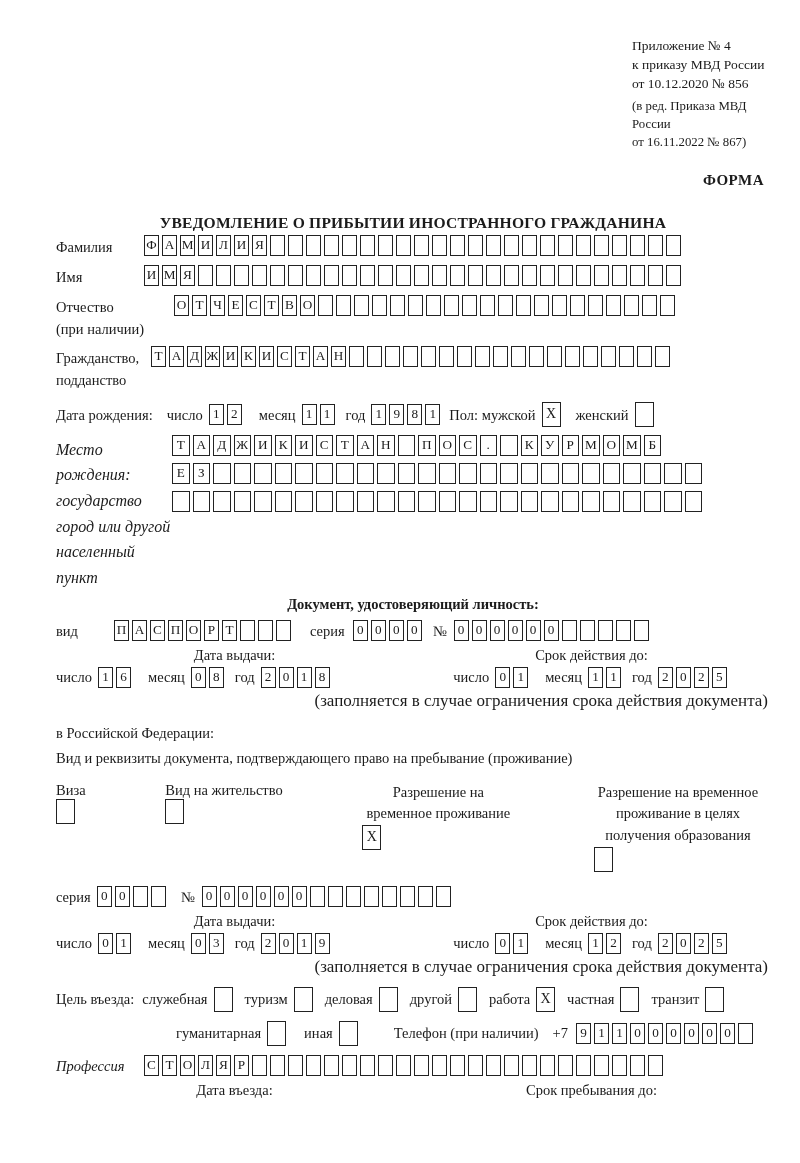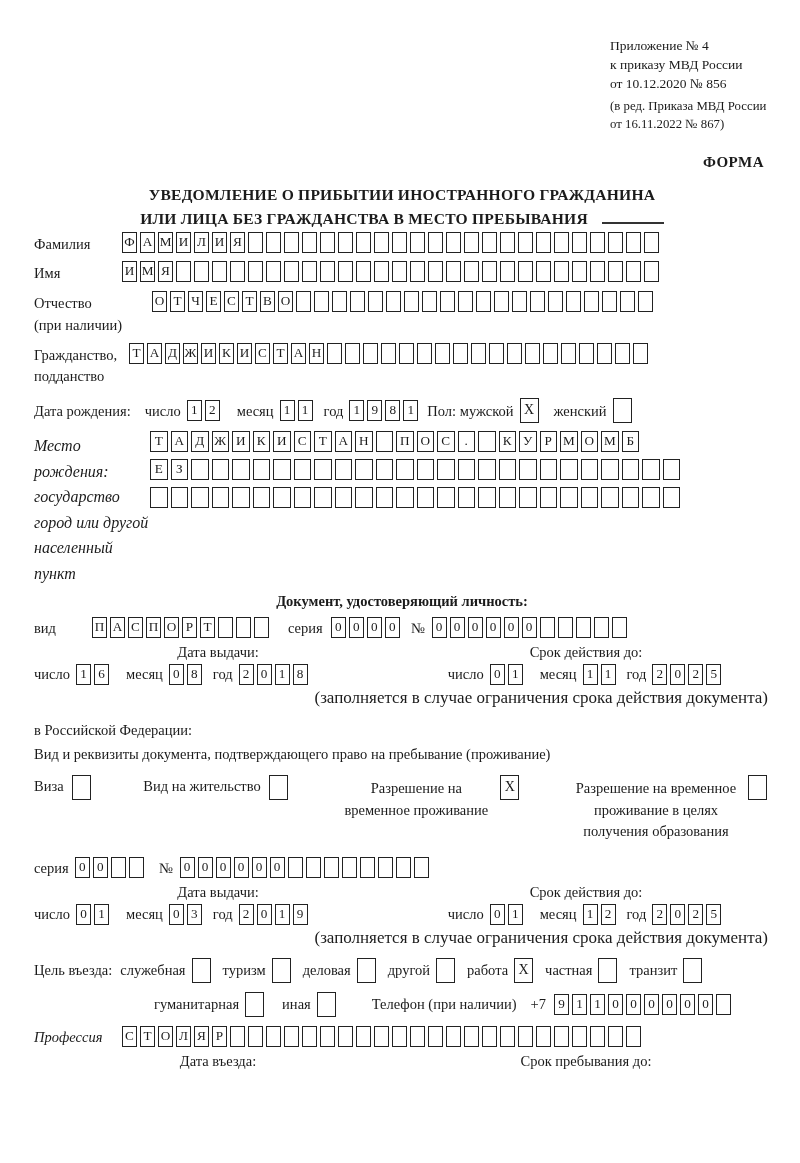--- a/index.html
+++ b/index.html
@@ -9,7 +9,7 @@
     font-family: "Liberation Serif", "DejaVu Serif", serif;
     color: #1b1b1b; overflow: hidden;
   }
-  .page { width:800px; height:1163px; padding: 36px 30px 10px 34px; position:relative; }
+  .page { width:800px; height:1163px; padding: 36px 30px 10px 56px; position:relative; }
 
   
   .annex { margin-left: 576px; font-size: 13.5px; line-height: 1.42; }

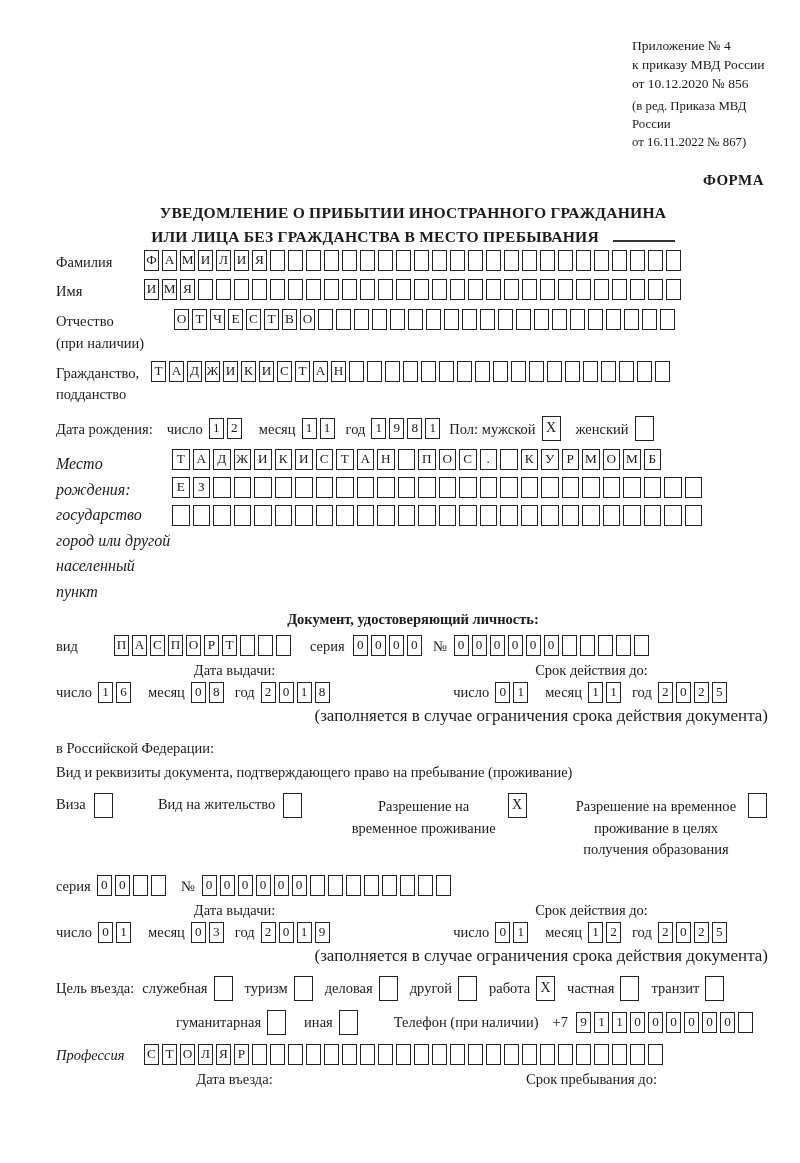--- a/index.html
+++ b/index.html
@@ -15,7 +15,7 @@
   .annex { margin-left: 576px; font-size: 13.5px; line-height: 1.42; }
   .annex-note { margin-top: 5px; font-size: 12.8px; line-height: 1.4; }
   .forma { text-align: right; font-weight: bold; font-size: 15px; letter-spacing: .5px; margin: 20px 6px 12px 0; }
-  .title { text-align: center; font-weight: bold; font-size: 15.6px; line-height: 1.55; margin-top: 12px; letter-spacing: .2px; }
+  .title { text-align: center; font-weight: bold; font-size: 15.6px; line-height: 1.55; margin-top: 22px; letter-spacing: .2px; }
   .blank-line { display:inline-block; width: 62px; border-bottom: 2.4px solid #333; margin-left: 14px; height: 14px; }
   .sec1 { font-weight: bold; font-size: 14.7px; margin: 24px 0 20px 0; letter-spacing: .2px; }
 

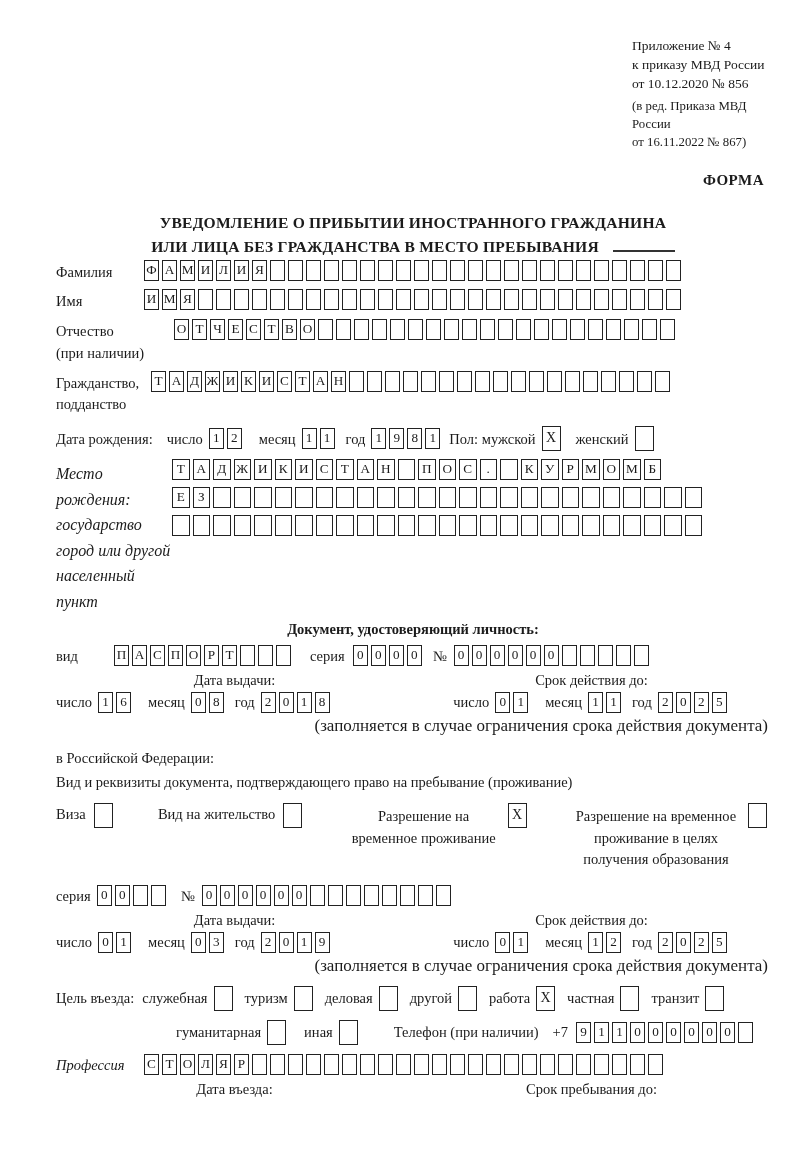--- a/index.html
+++ b/index.html
@@ -78,9 +78,6 @@
 
   <div class="title">
     <div>УВЕДОМЛЕНИЕ О ПРИБЫТИИ ИНОСТРАННОГО ГРАЖДАНИНА</div>
-    <div>
-      <span>ИЛИ ЛИЦА БЕЗ ГРАЖДАНСТВА В МЕСТО ПРЕБЫВАНИЯ</span><span class="blank-line"></span>
-    </div>
   </div>
 
 

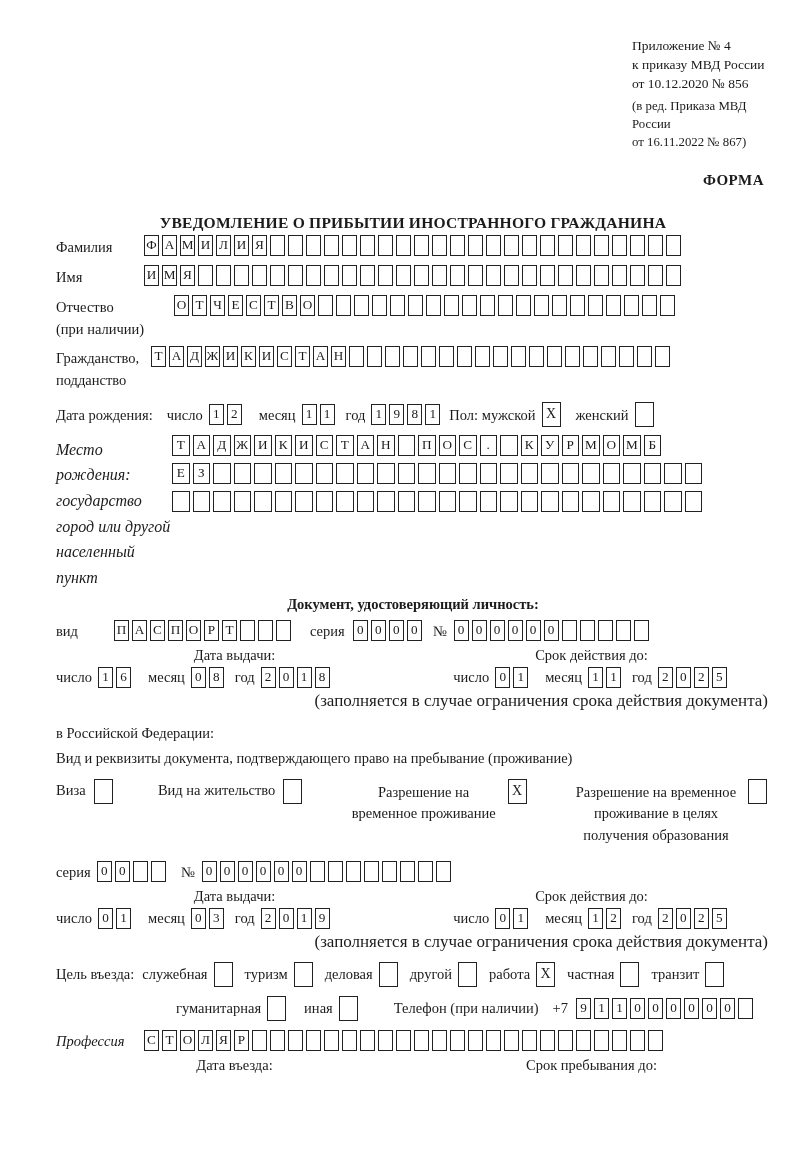--- a/index.html
+++ b/index.html
@@ -47,7 +47,7 @@
 
   .intro { font-size:14.5px; line-height:1.7; margin-top: 4px; }
   .opts { display:flex; justify-content:space-between; align-items:flex-start; margin: 8px 0 14px 0; font-size:14.5px; }
-  .opt { display:flex; align-items:flex-start; }
+  .opt { display:flex; align-items:flex-start;flex-direction:column; }
   .opt .olbl { padding-top:3px; margin-right:8px; }
   .wrap150 { width:152px; text-align:center; line-height:1.5; }
   .wrap165 { width:168px; text-align:center; line-height:1.5; }

